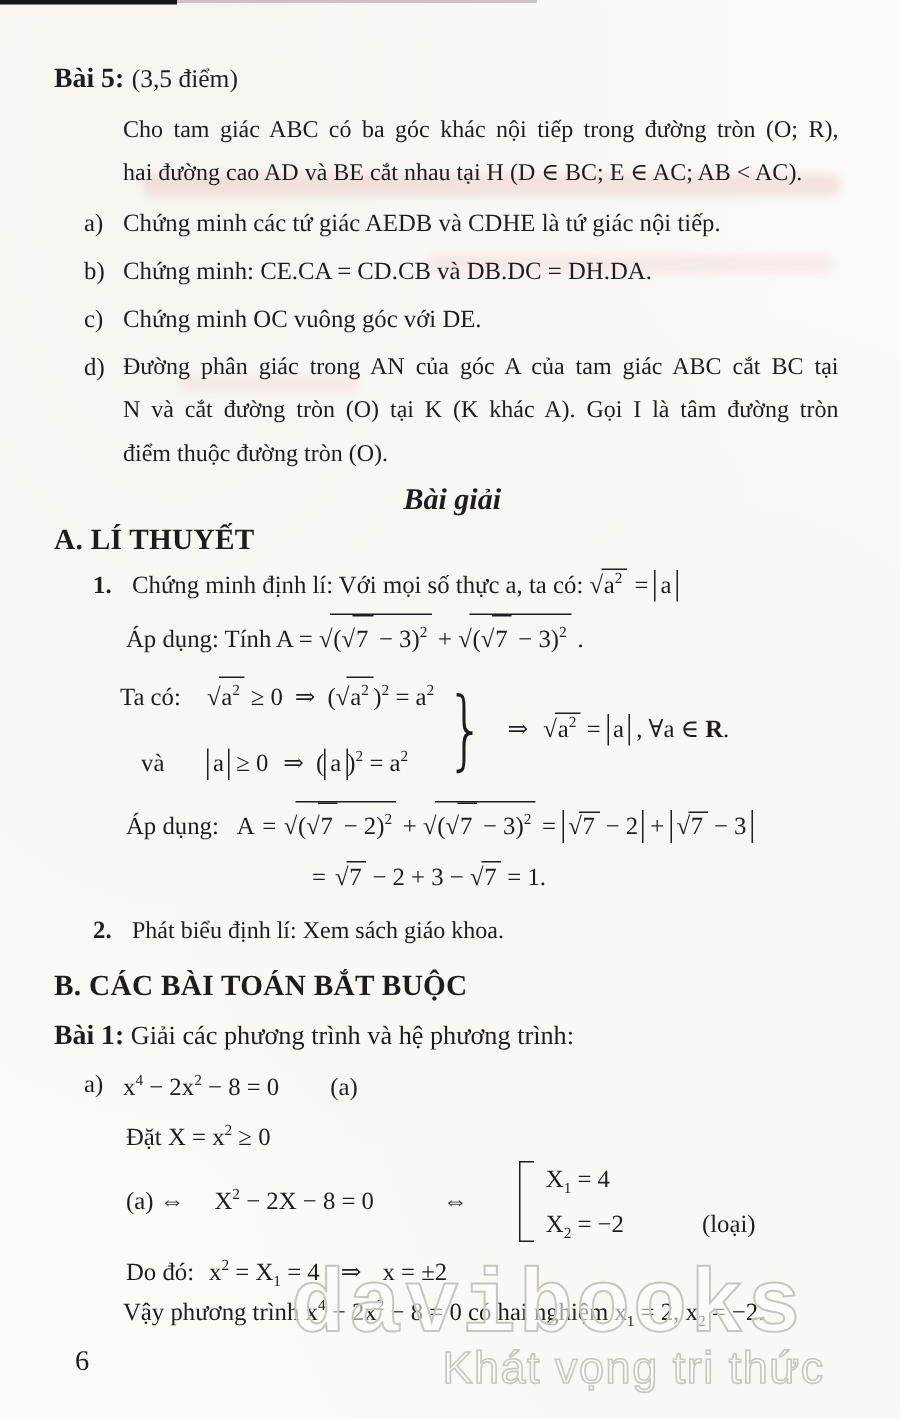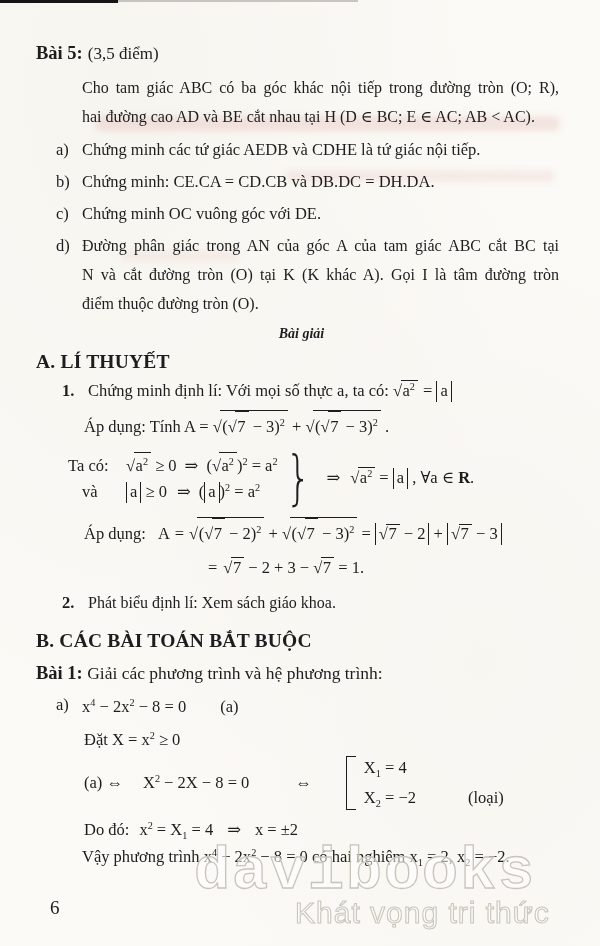--- a/index.html
+++ b/index.html
@@ -29,7 +29,7 @@
   .item .itext{font-size:16.5px;line-height:21px;}
   .item .jpara{margin-top:-4px;}
   
-  .sol-title{margin-top:4px;text-align:center;font-weight:bold;font-style:italic;font-size:14px;line-height:24px;}
+  .sol-title{margin-top:4px;text-align:center;font-weight:bold;font-style:italic;font-size:20px;line-height:24px;}
   .sec-title{margin-top:4px;font-weight:bold;font-size:19.5px;line-height:24px;letter-spacing:0.2px;}
   .sec-title-b{margin-top:15px;font-weight:bold;font-size:19.5px;line-height:26px;letter-spacing:0.2px;}
   

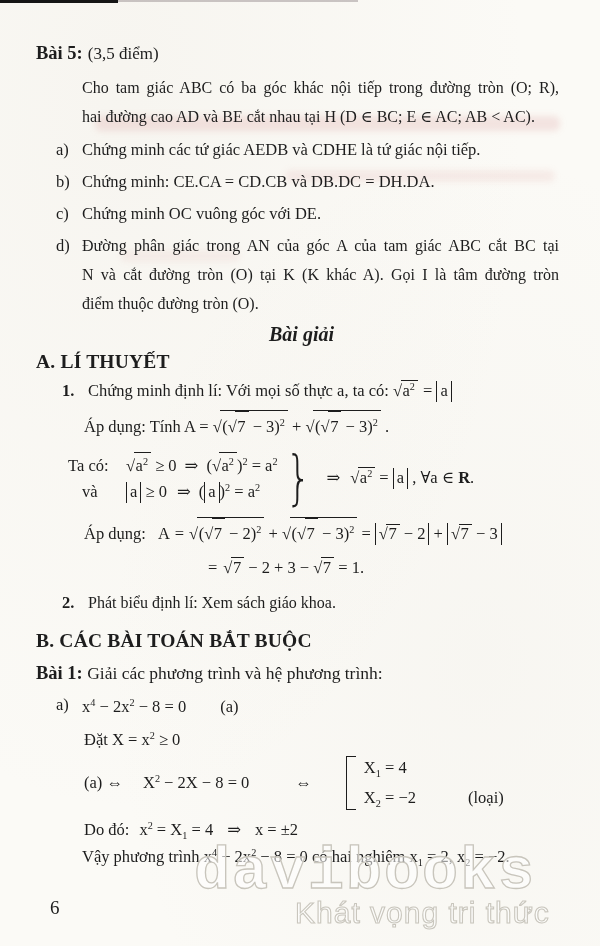--- a/index.html
+++ b/index.html
@@ -47,7 +47,7 @@
   .eq-final{margin-left:172px;margin-top:4px;height:26px;}
   
   .system{display:flex;align-items:center;margin-left:32px;margin-top:8px;}
-  .sys-left{display:flex;flex-direction:column;gap:0;}
+  .sys-left{display:flex;flex-direction:column;gap:18px;margin-left:12px;}
   .sys-row{display:flex;align-items:baseline;line-height:26px;}
   .sys-label{width:58px;flex-shrink:0;font-size:16.5px;}
   .sys-label.l2{padding-left:14px;box-sizing:border-box;}

